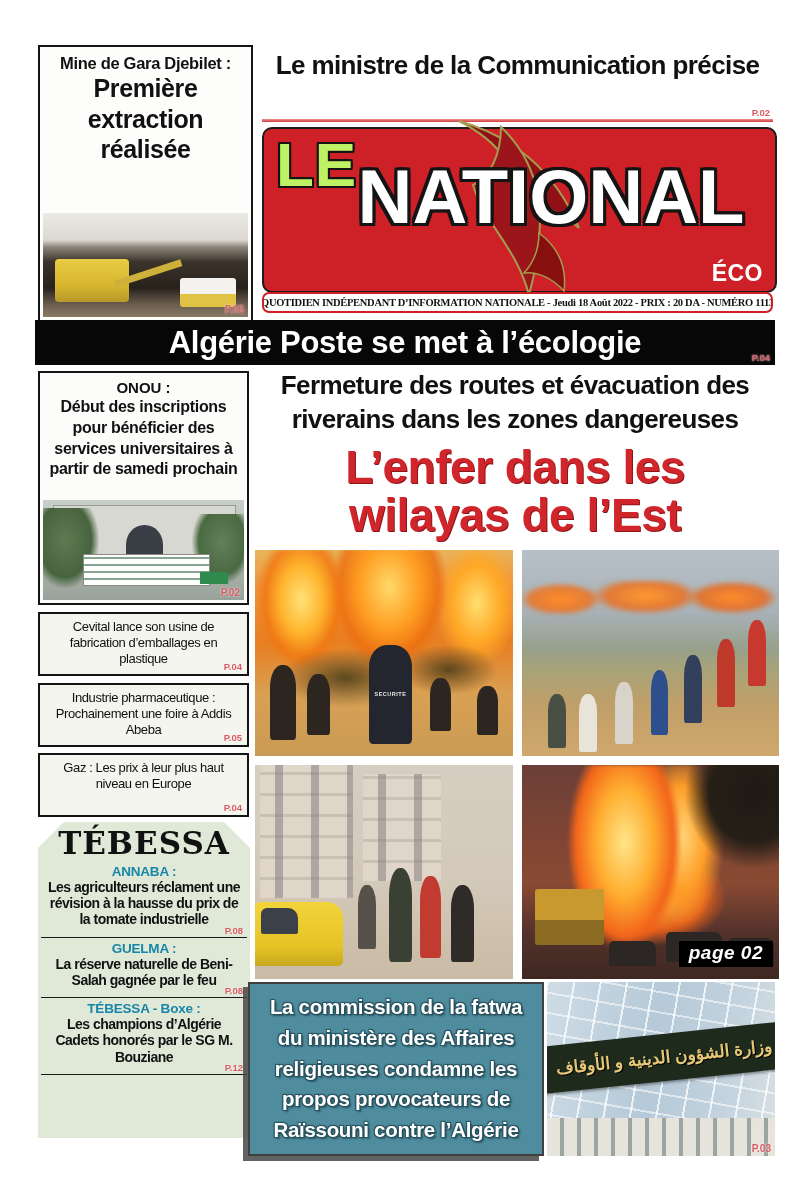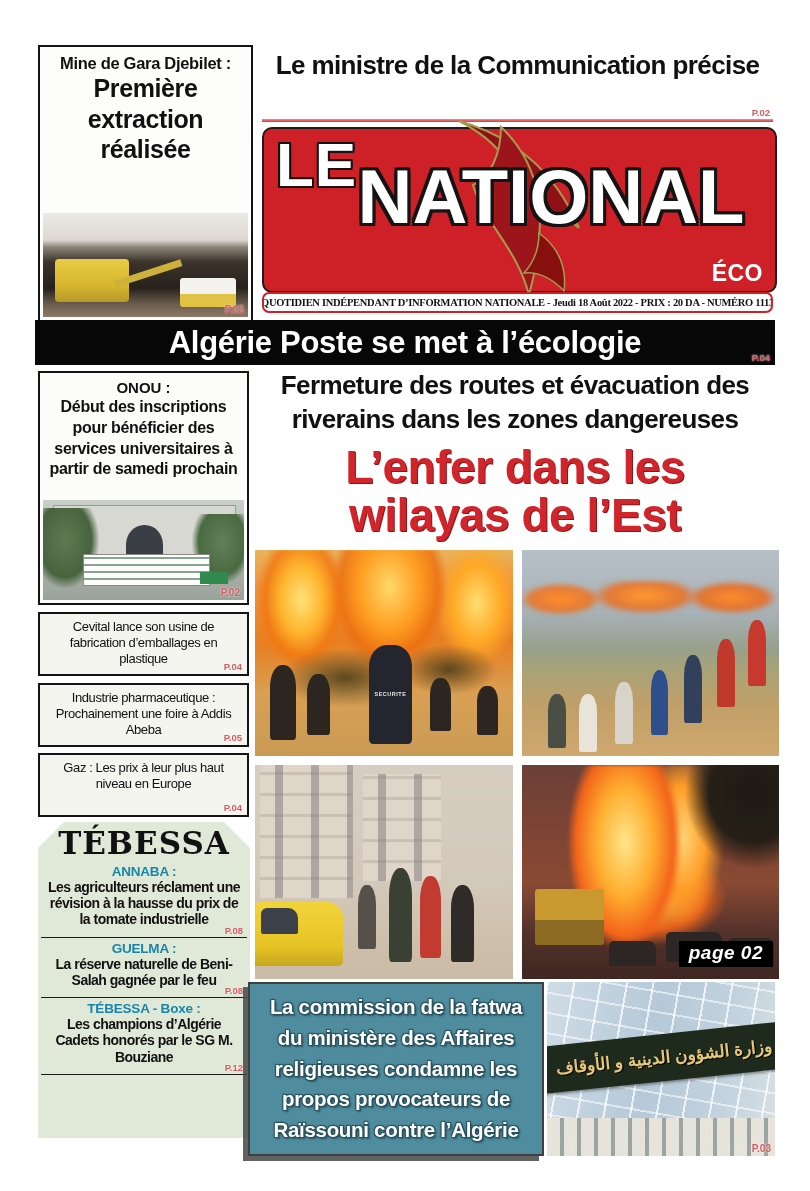--- a/index.html
+++ b/index.html
@@ -27,7 +27,7 @@
   
   .masthead{left:262px;top:127px;width:511px;height:162px;background:#cd2127;border:2px solid #1c1c1c;border-radius:10px;}
   .mh-flame{position:absolute;left:125px;top:-16px;width:250px;height:190px;pointer-events:none;}
-  .mh-le{position:absolute;left:12px;top:0px;font-size:62px;font-weight:bold;color:#ffffff;letter-spacing:1px;
+  .mh-le{position:absolute;left:12px;top:0px;font-size:62px;font-weight:bold;color:#bef264;letter-spacing:1px;
      text-shadow:-2px -2px 0 #141414,2px -2px 0 #141414,-2px 2px 0 #141414,2px 2px 0 #141414,-2px 0 0 #141414,2px 0 0 #141414,0 -2px 0 #141414,0 2px 0 #141414;}
   .mh-title{position:absolute;left:72px;top:24px;width:430px;text-align:center;font-size:76px;font-weight:bold;color:#fff;letter-spacing:0px;
      text-shadow:-3px -3px 0 #141414,3px -3px 0 #141414,-3px 3px 0 #141414,3px 3px 0 #141414,-3px 0 0 #141414,3px 0 0 #141414,0 -3px 0 #141414,0 3px 0 #141414;}

